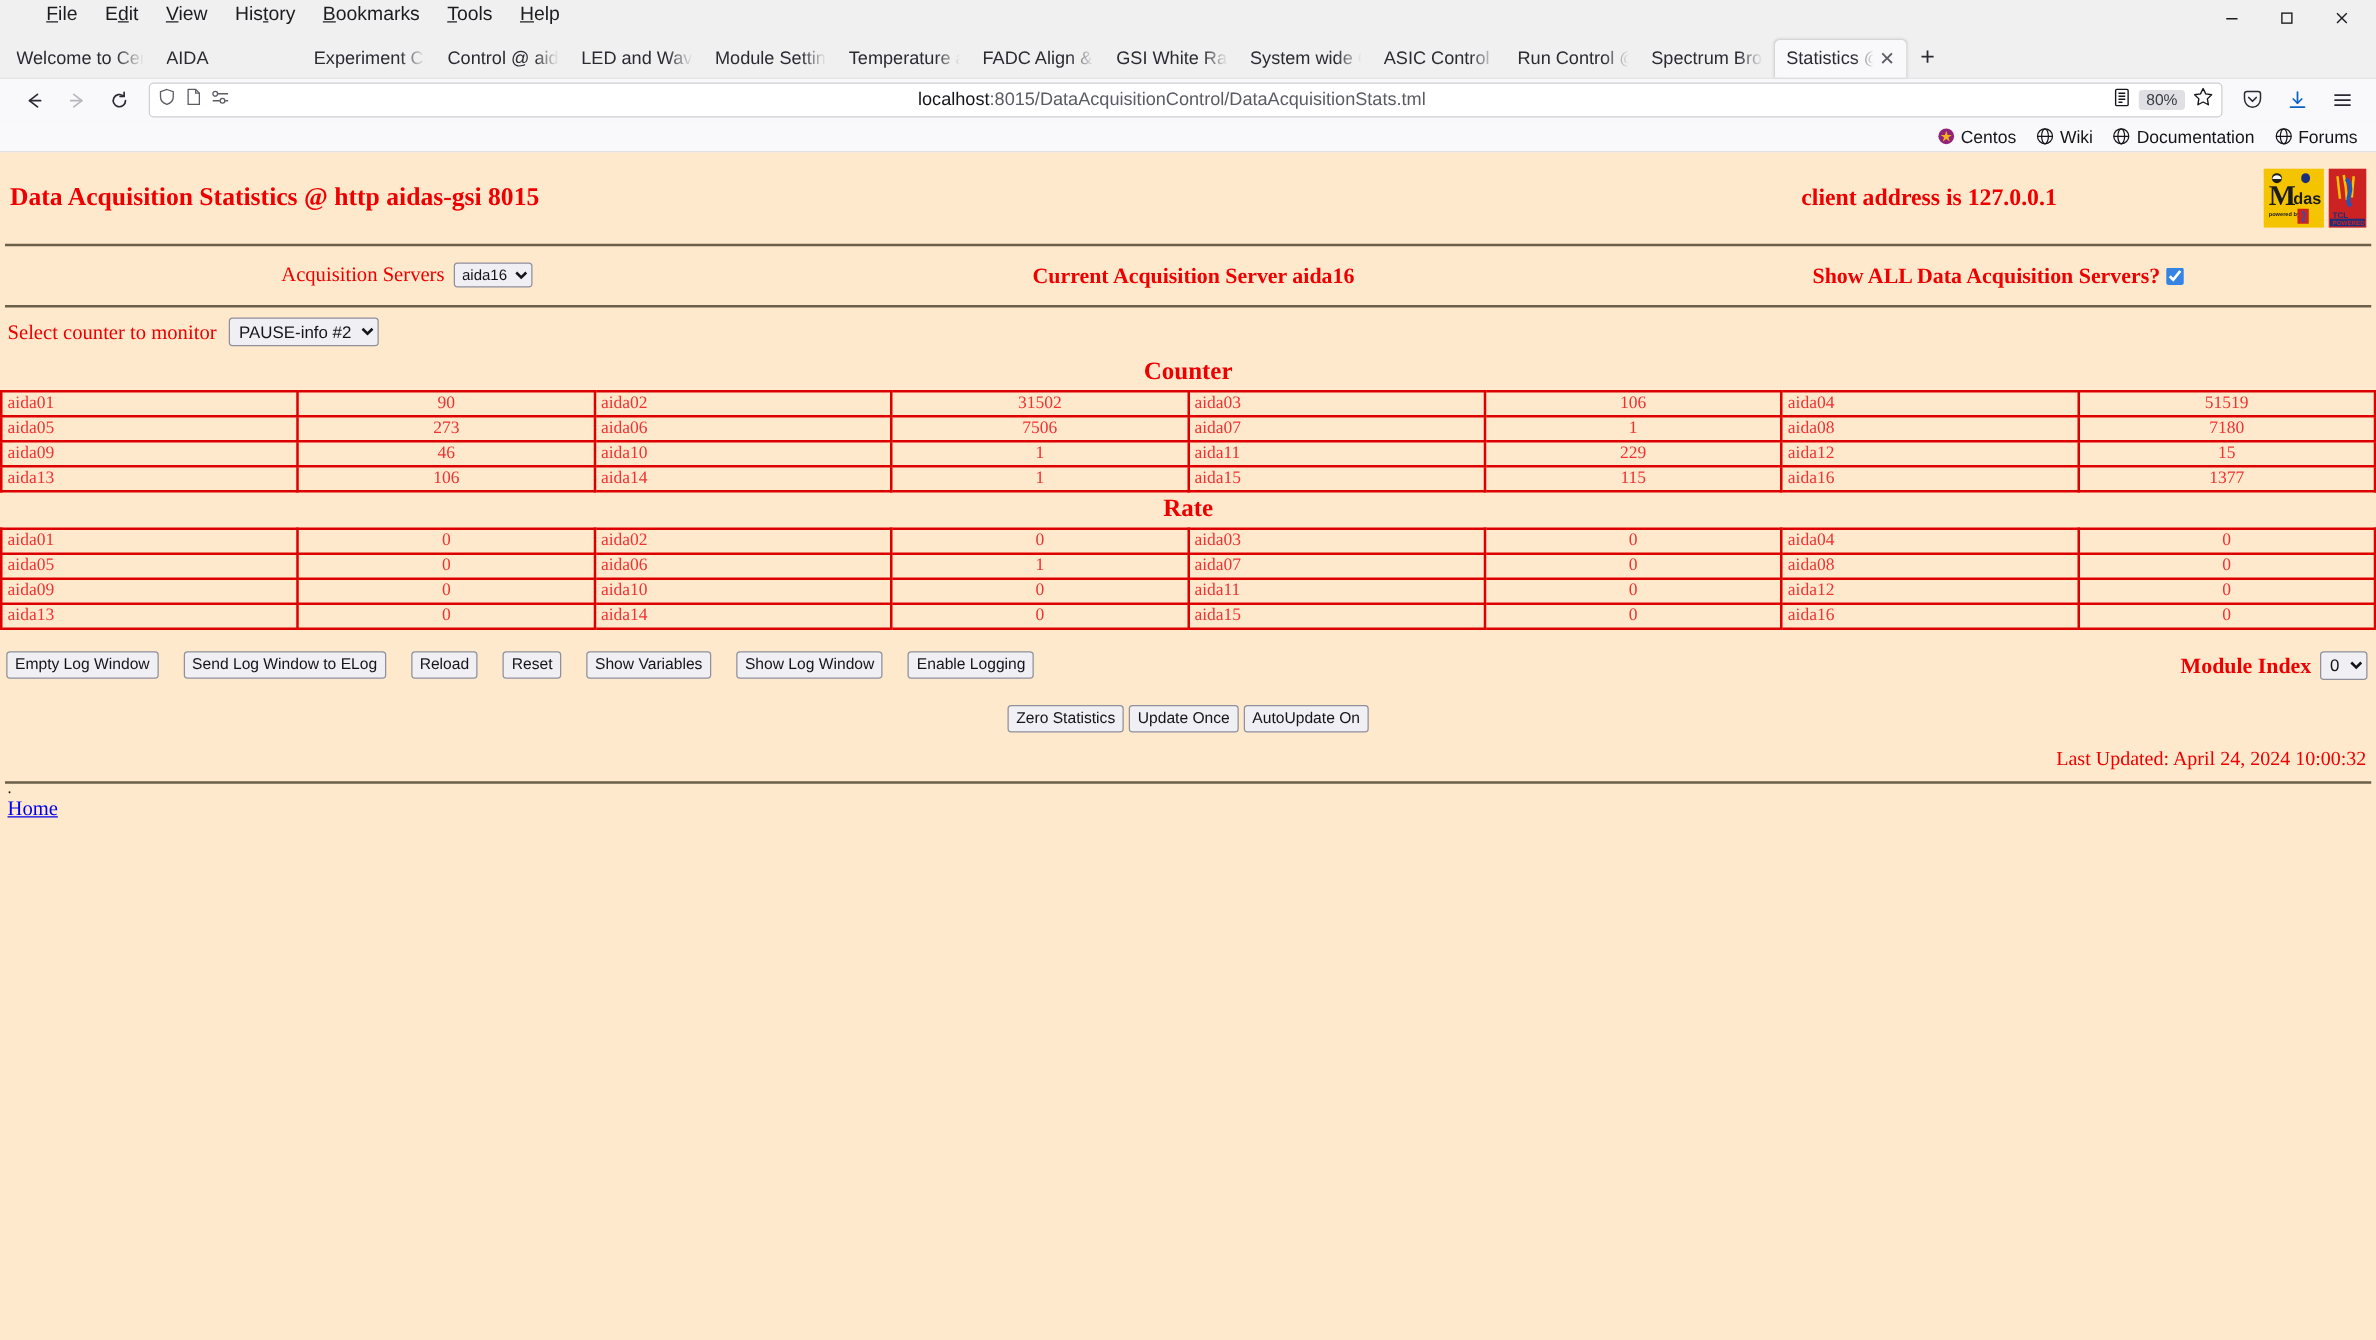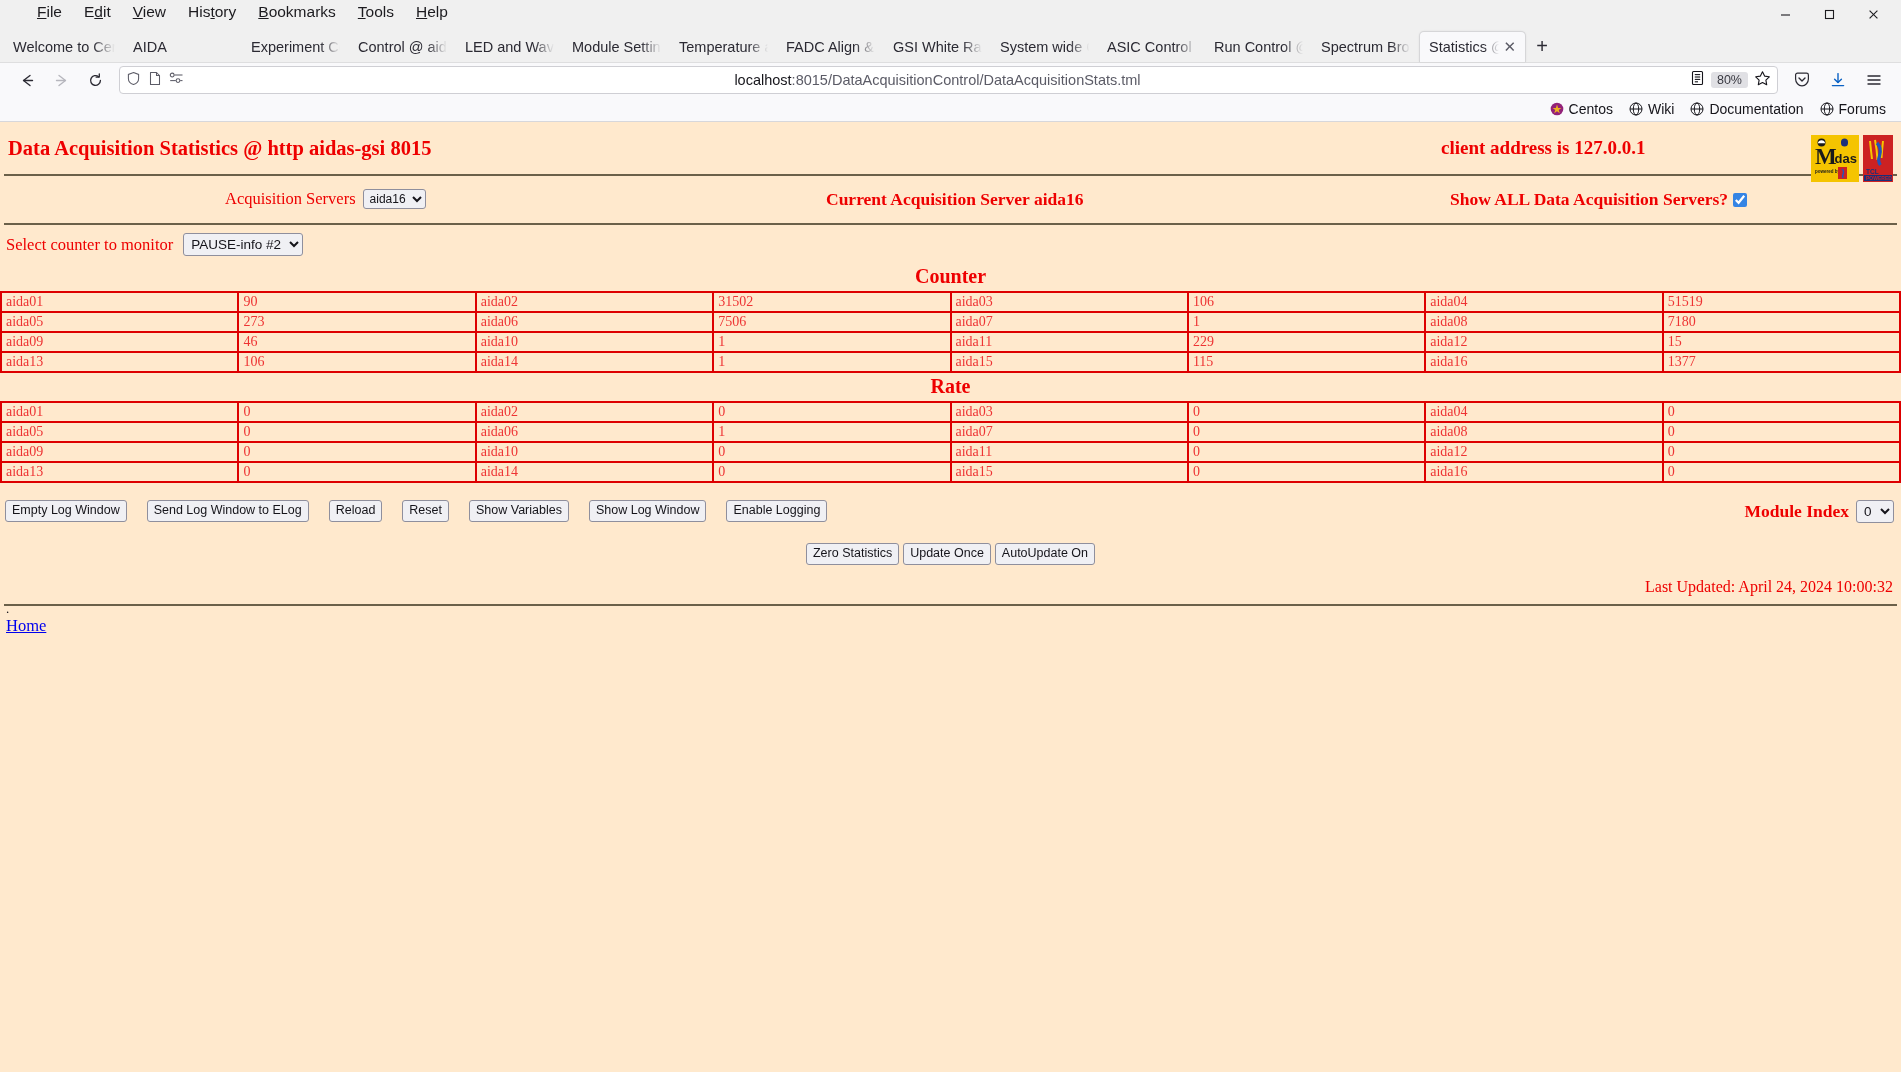--- a/index.html
+++ b/index.html
@@ -119,7 +119,7 @@
   }
   .hdr-row {
     display:flex; align-items:center; position:relative;
-    height:52px; padding:0 14px;
+    height:73px; padding:0 14px;
   }
   .hdr-title {
     font-size:20.5px; font-weight:bold; color:#ee0000;

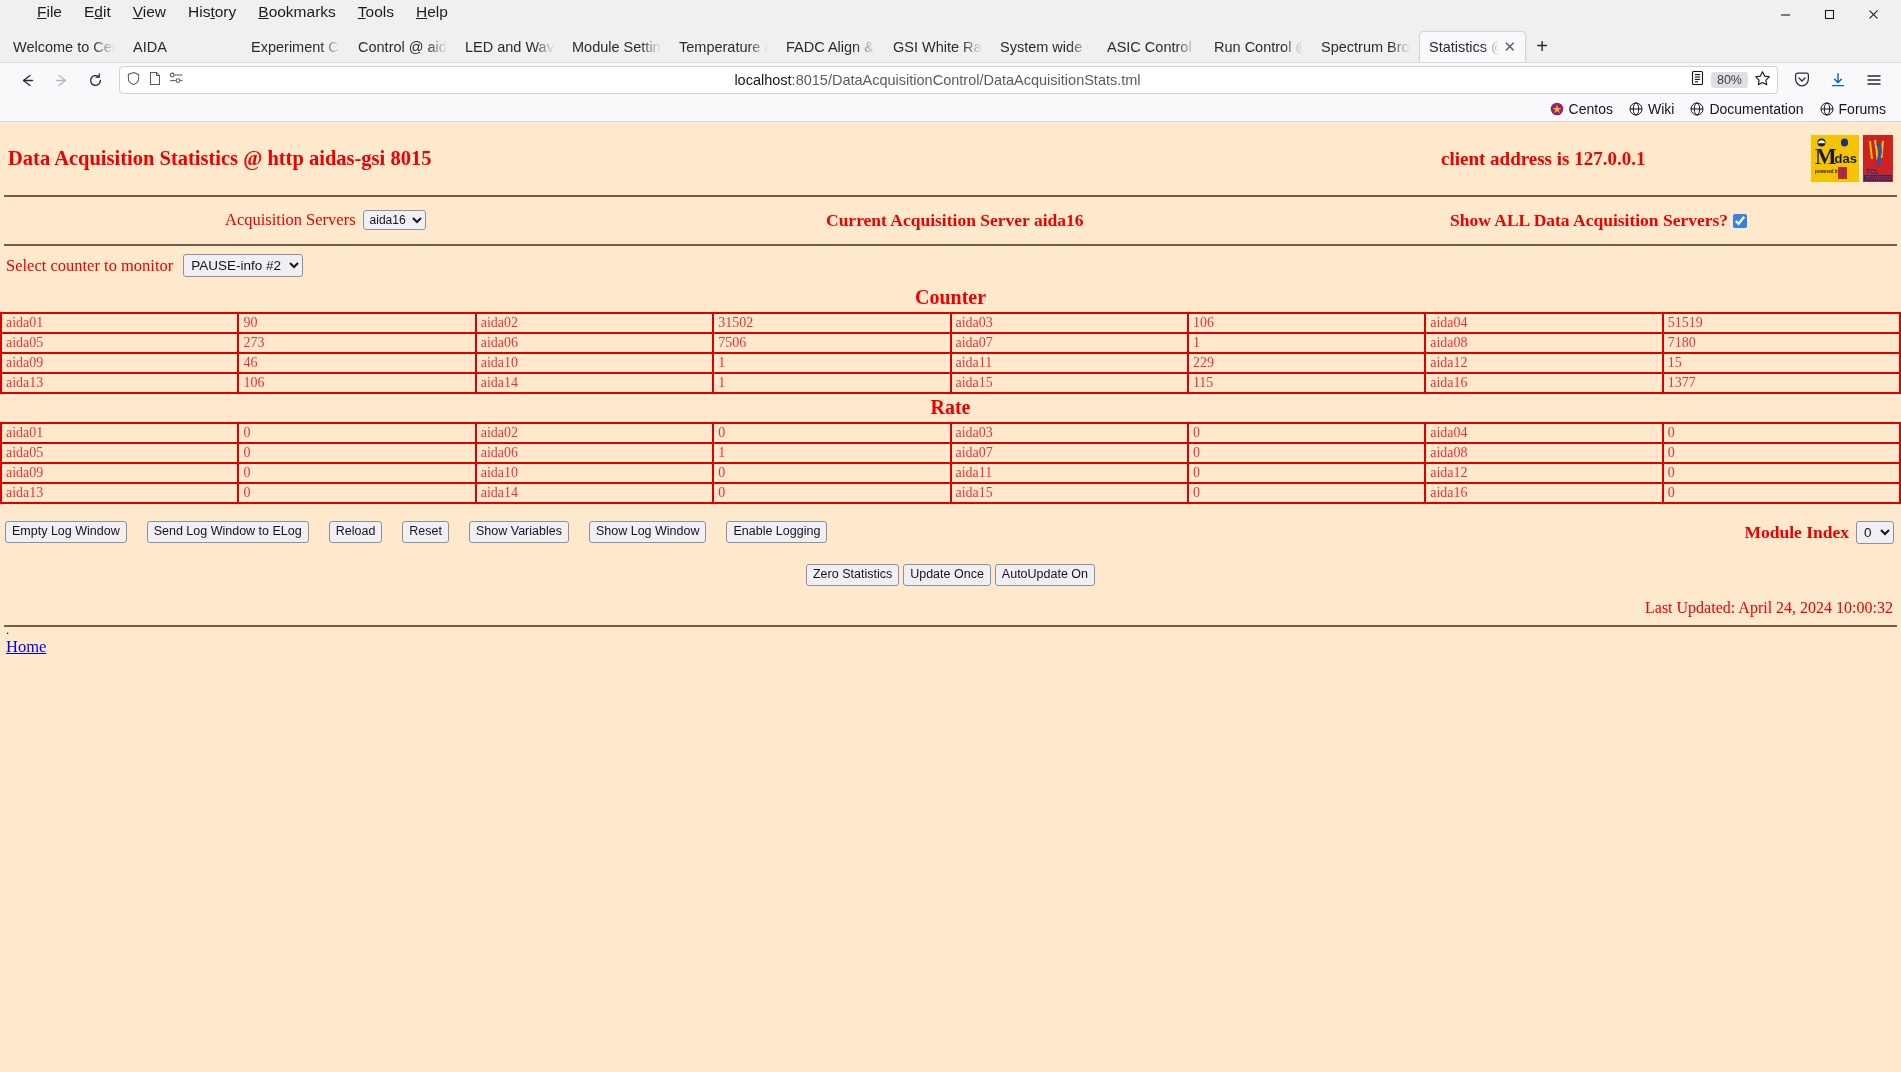--- a/index.html
+++ b/index.html
@@ -197,7 +197,7 @@
     white-space:nowrap; overflow:hidden;
   }
   table.stats td.nm { width:12.5%; }
-  table.stats td.vl { width:12.5%; }
+  table.stats td.vl { width:12.5%;text-align:center; }
 
   .row-btns {
     position:relative; height:33px; margin-top:14px;

